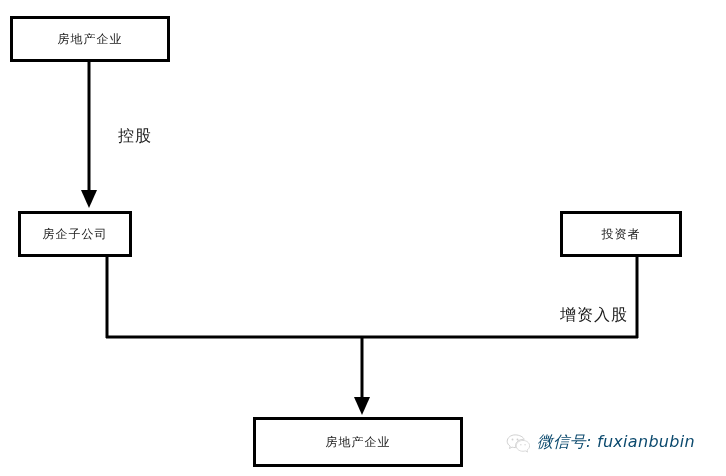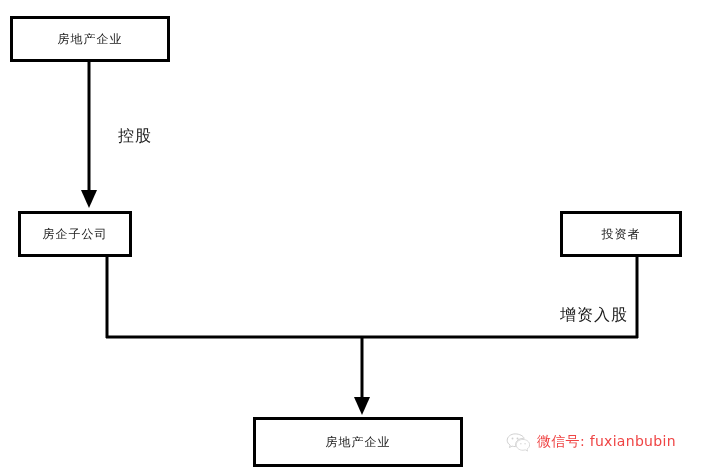--- a/index.html
+++ b/index.html
@@ -62,10 +62,11 @@
   }
   #watermark .wm-text {
     font-family: "DejaVu Sans", "Liberation Sans", sans-serif;
-    font-size: 14px;
-    color: #ef4444;
+    font-size: 16px;
+    color: #0c4a6e;
     white-space: nowrap;
     letter-spacing: 0.3px;
+    font-style: italic;
   }
   #watermark .wm-icon {
     width: 24px;

